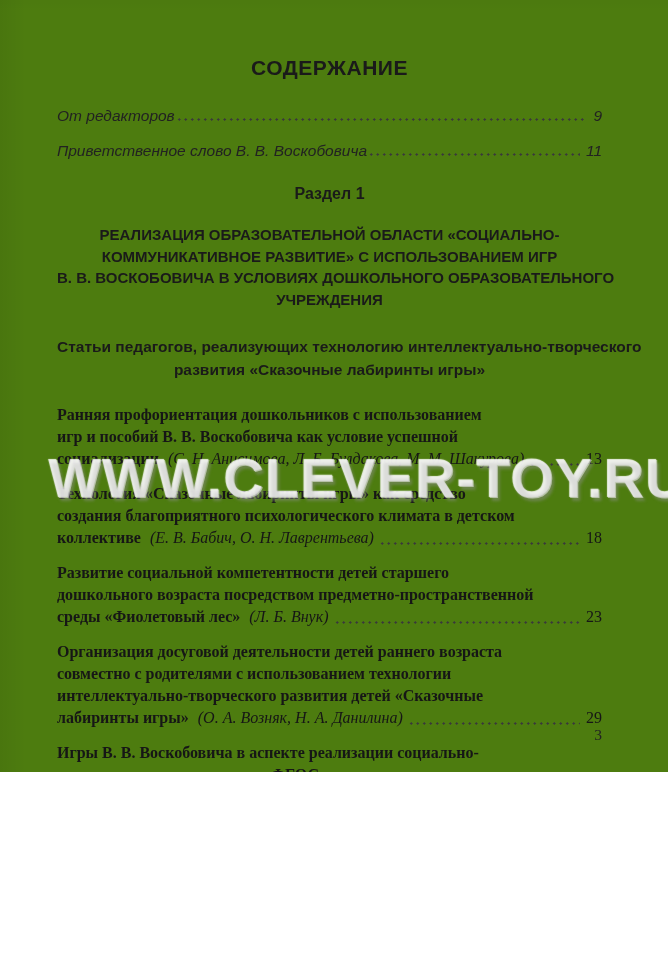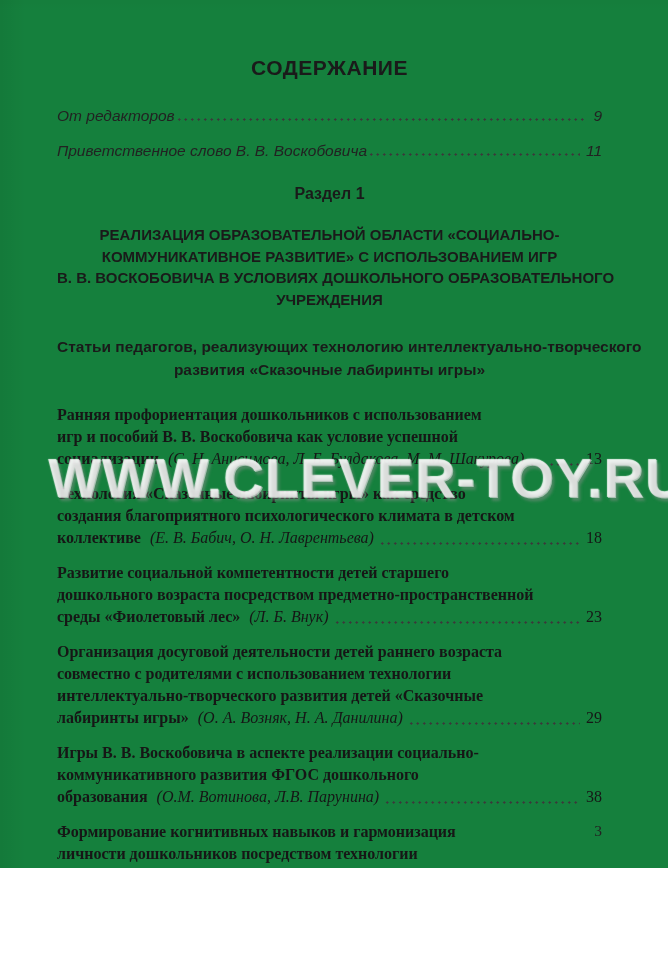--- a/index.html
+++ b/index.html
@@ -5,8 +5,8 @@
   html,body{margin:0;padding:0;background:#ffffff;}
   .page{
     position:relative;
-    width:668px;height:868px;
-    background:#15803d;
+    width:668px;height:772px;
+    background:#4d7c0f;
     box-sizing:border-box;
     padding:56px 66px 0 57px;
     overflow:hidden;

